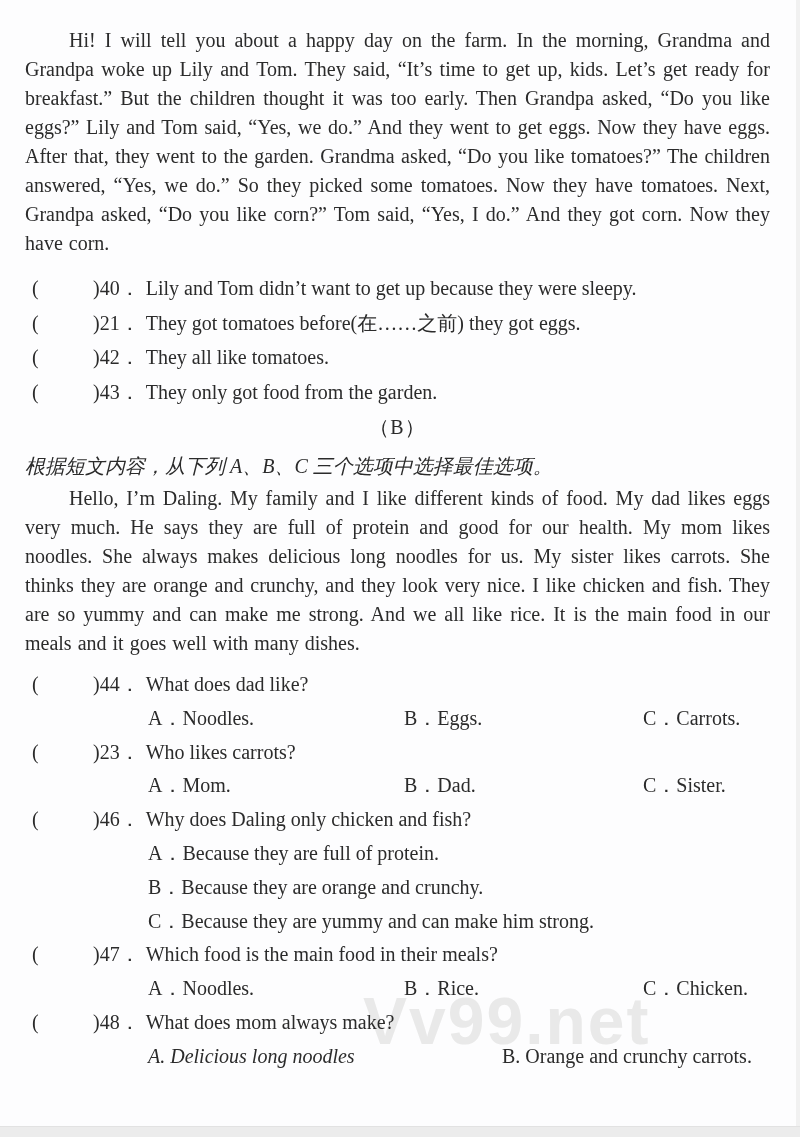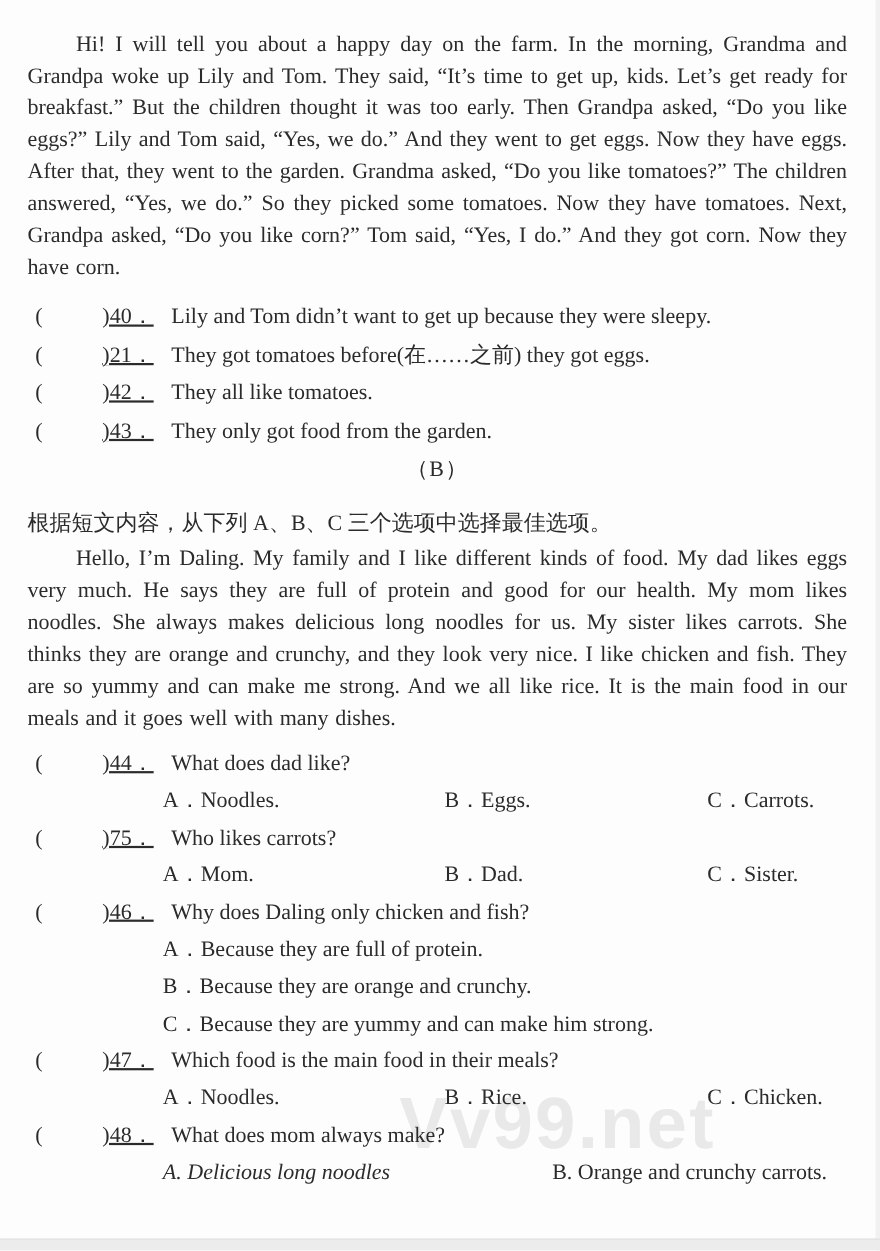--- a/index.html
+++ b/index.html
@@ -23,7 +23,7 @@
   .tf-list{margin-top:13px;}
   .tf-row{display:flex;line-height:34.5px;margin-left:7px;}
   .paren{width:61px;flex:none;}
-  .qnum{margin-right:16px;white-space:nowrap;text-decoration:underline;}
+  .qnum{margin-right:6px;white-space:nowrap;}
   .heading-b{text-align:center;line-height:30px;margin-top:3px;letter-spacing:1px;}
   .instruction{line-height:34px;margin-top:17px;}
   .passage-b{margin-top:1px;}

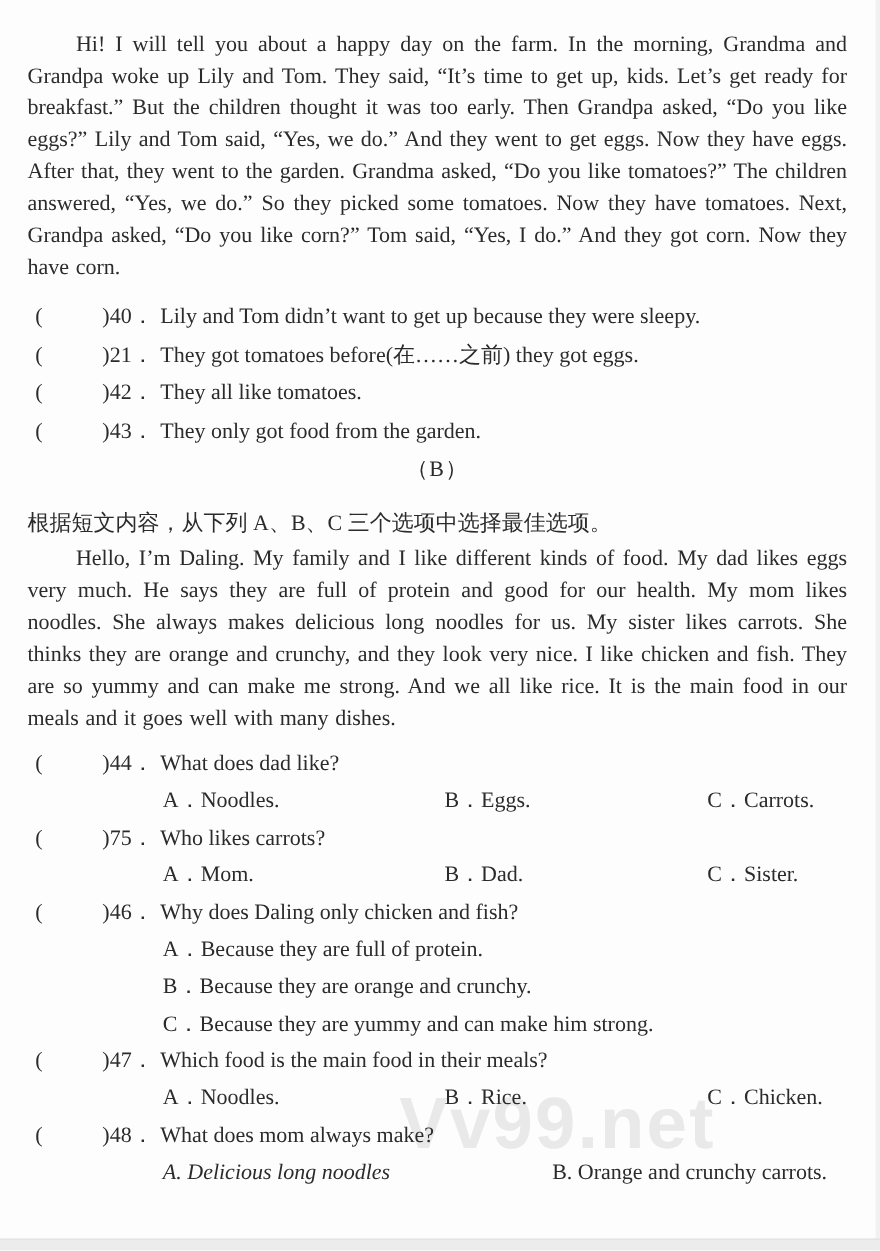--- a/index.html
+++ b/index.html
@@ -25,7 +25,7 @@
   .paren{width:61px;flex:none;}
   .qnum{margin-right:6px;white-space:nowrap;}
   .heading-b{text-align:center;line-height:30px;margin-top:3px;letter-spacing:1px;}
-  .instruction{line-height:34px;margin-top:17px;}
+  .instruction{line-height:34px;margin-top:7px;font-style:italic;}
   .passage-b{margin-top:1px;}
   .mc-list{margin-top:10px;}
   .mc-line{display:flex;line-height:33.8px;margin-left:7px;}

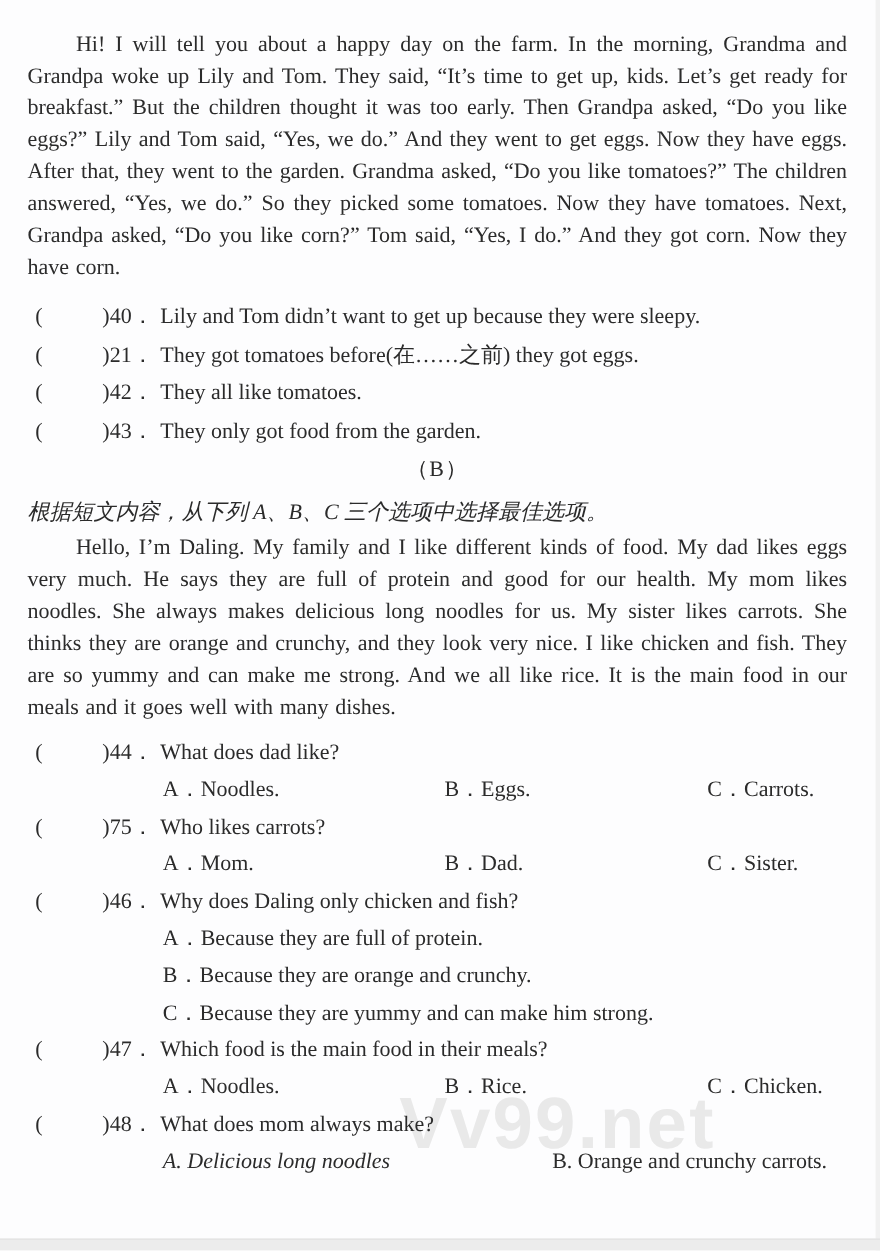--- a/index.html
+++ b/index.html
@@ -111,7 +111,7 @@
 
       <div class="mc-line">
         <span class="paren">(</span>
-        <span><span class="qnum">)75．</span><span>Who likes carrots?</span></span>
+        <span><span class="qnum">)23．</span><span>Who likes carrots?</span></span>
       </div>
       <div class="opt-row">
         <span class="opt-col-a3">A．Mom.</span>

